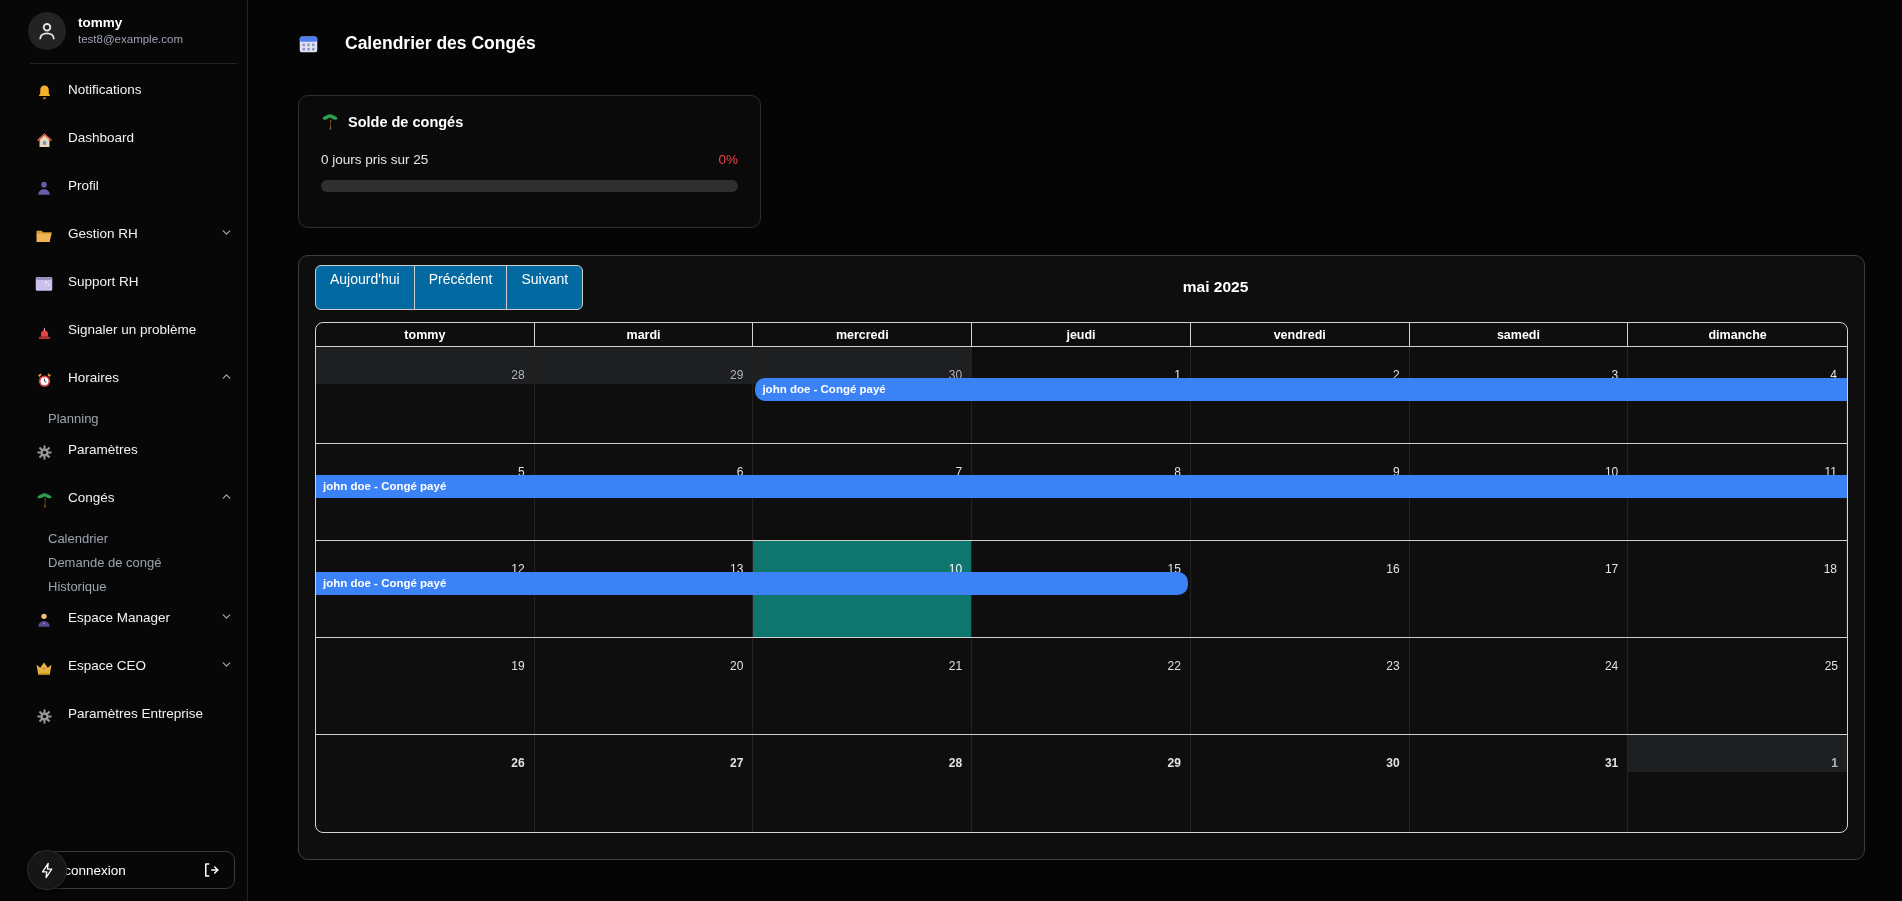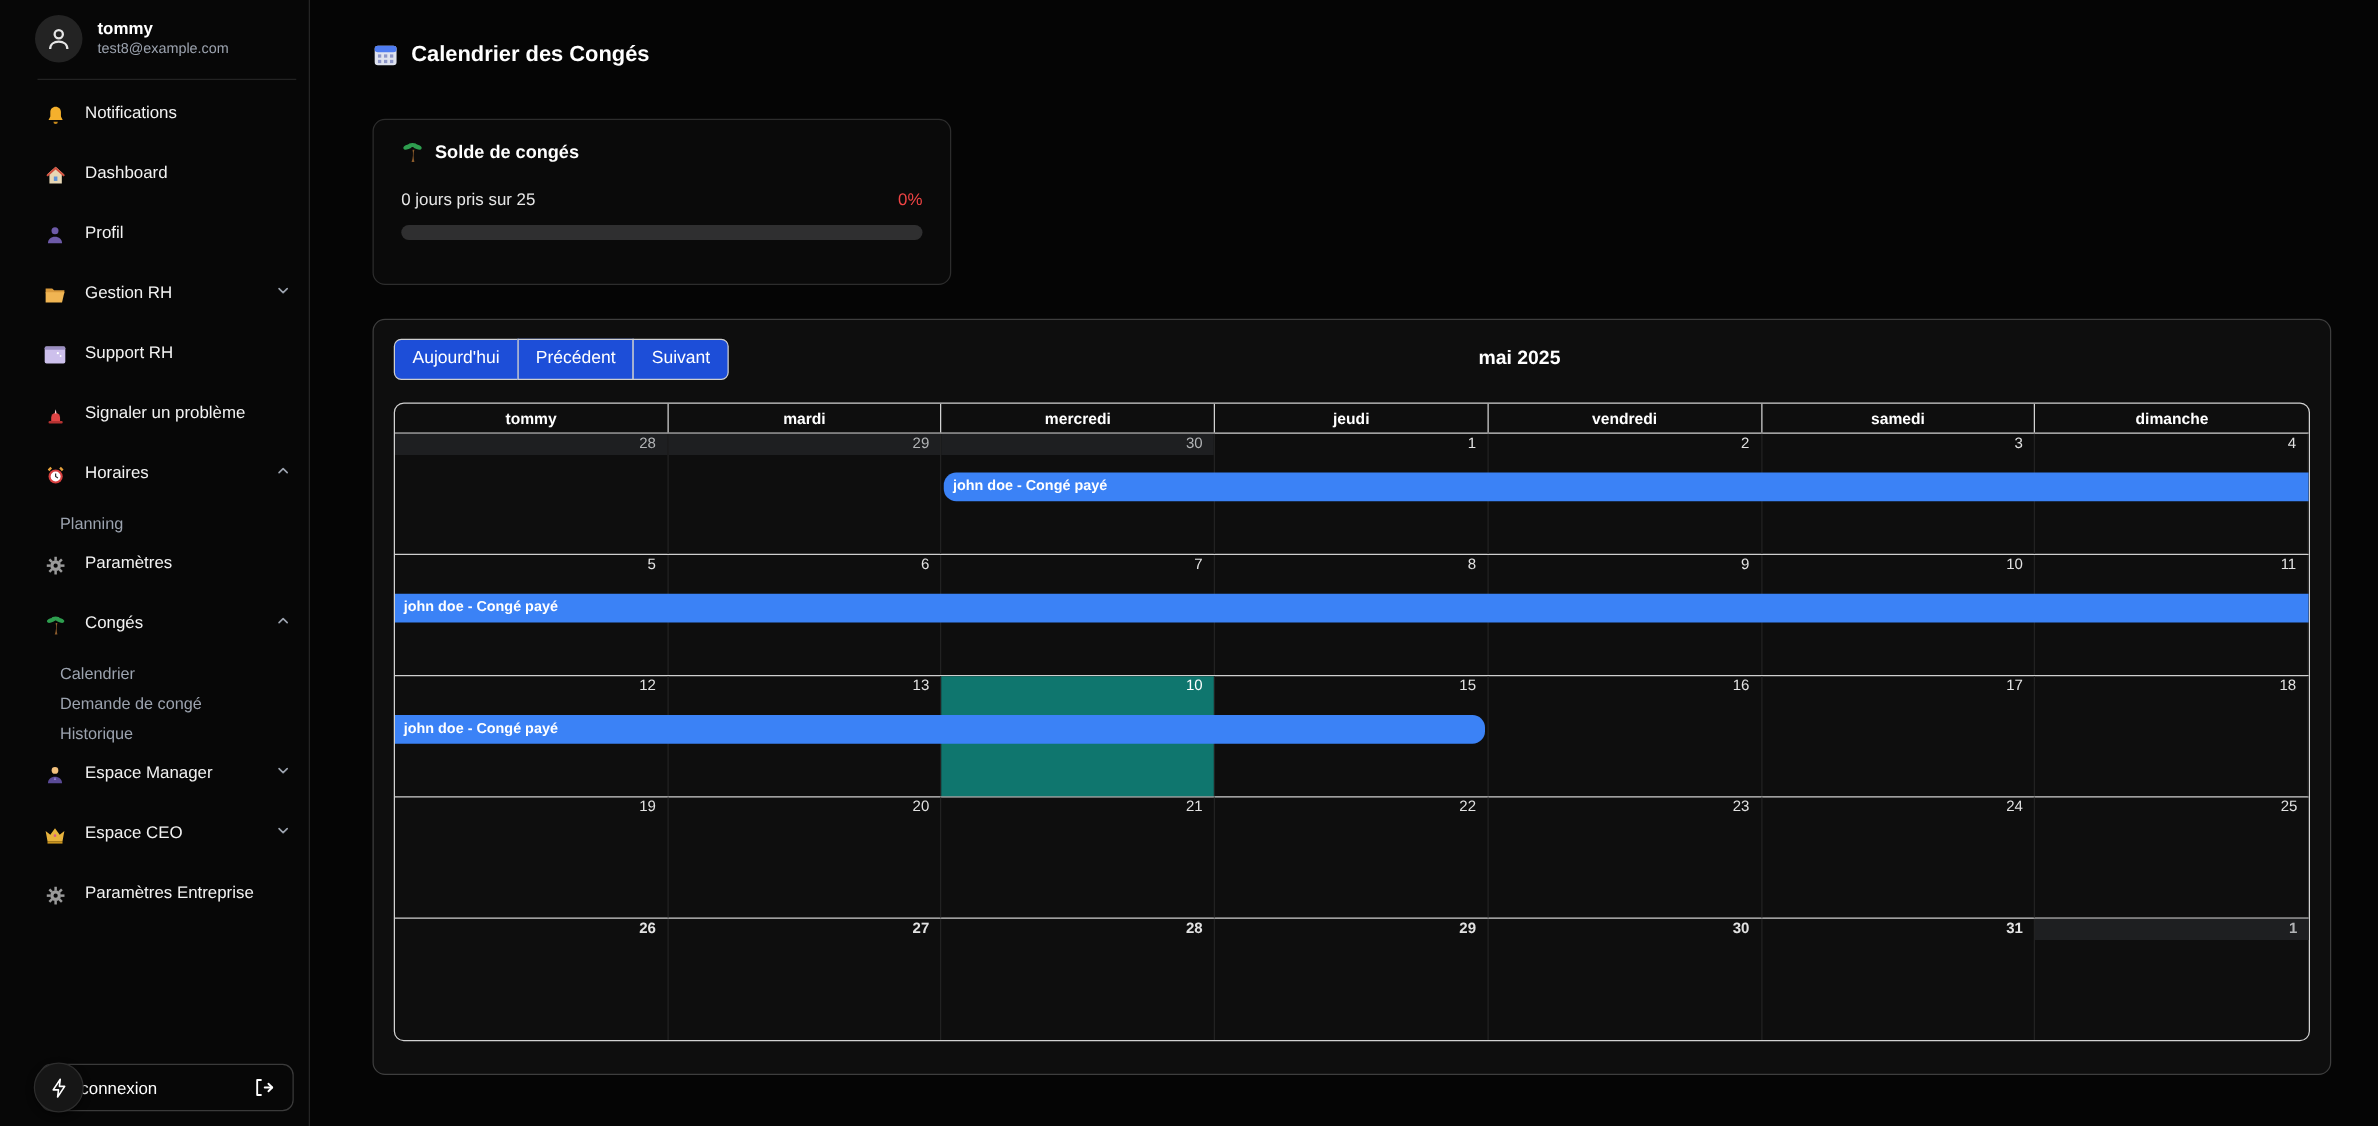--- a/index.html
+++ b/index.html
@@ -37,7 +37,7 @@
   
   .main { position:absolute; left:249px; top:0; right:0; bottom:0; }
   .page-title { position:absolute; left:49px; top:33px; display:flex; align-items:center;
-                gap:10px; font-size:17.5px; font-weight:bold; }
+                gap:26px; font-size:17.5px; font-weight:bold; }
 
   .balance-card { position:absolute; left:49px; top:95px; width:463px; height:133px;
                   background:#0a0a0a; border:1px solid #2d2d2d; border-radius:10px; padding:17px 22px; }

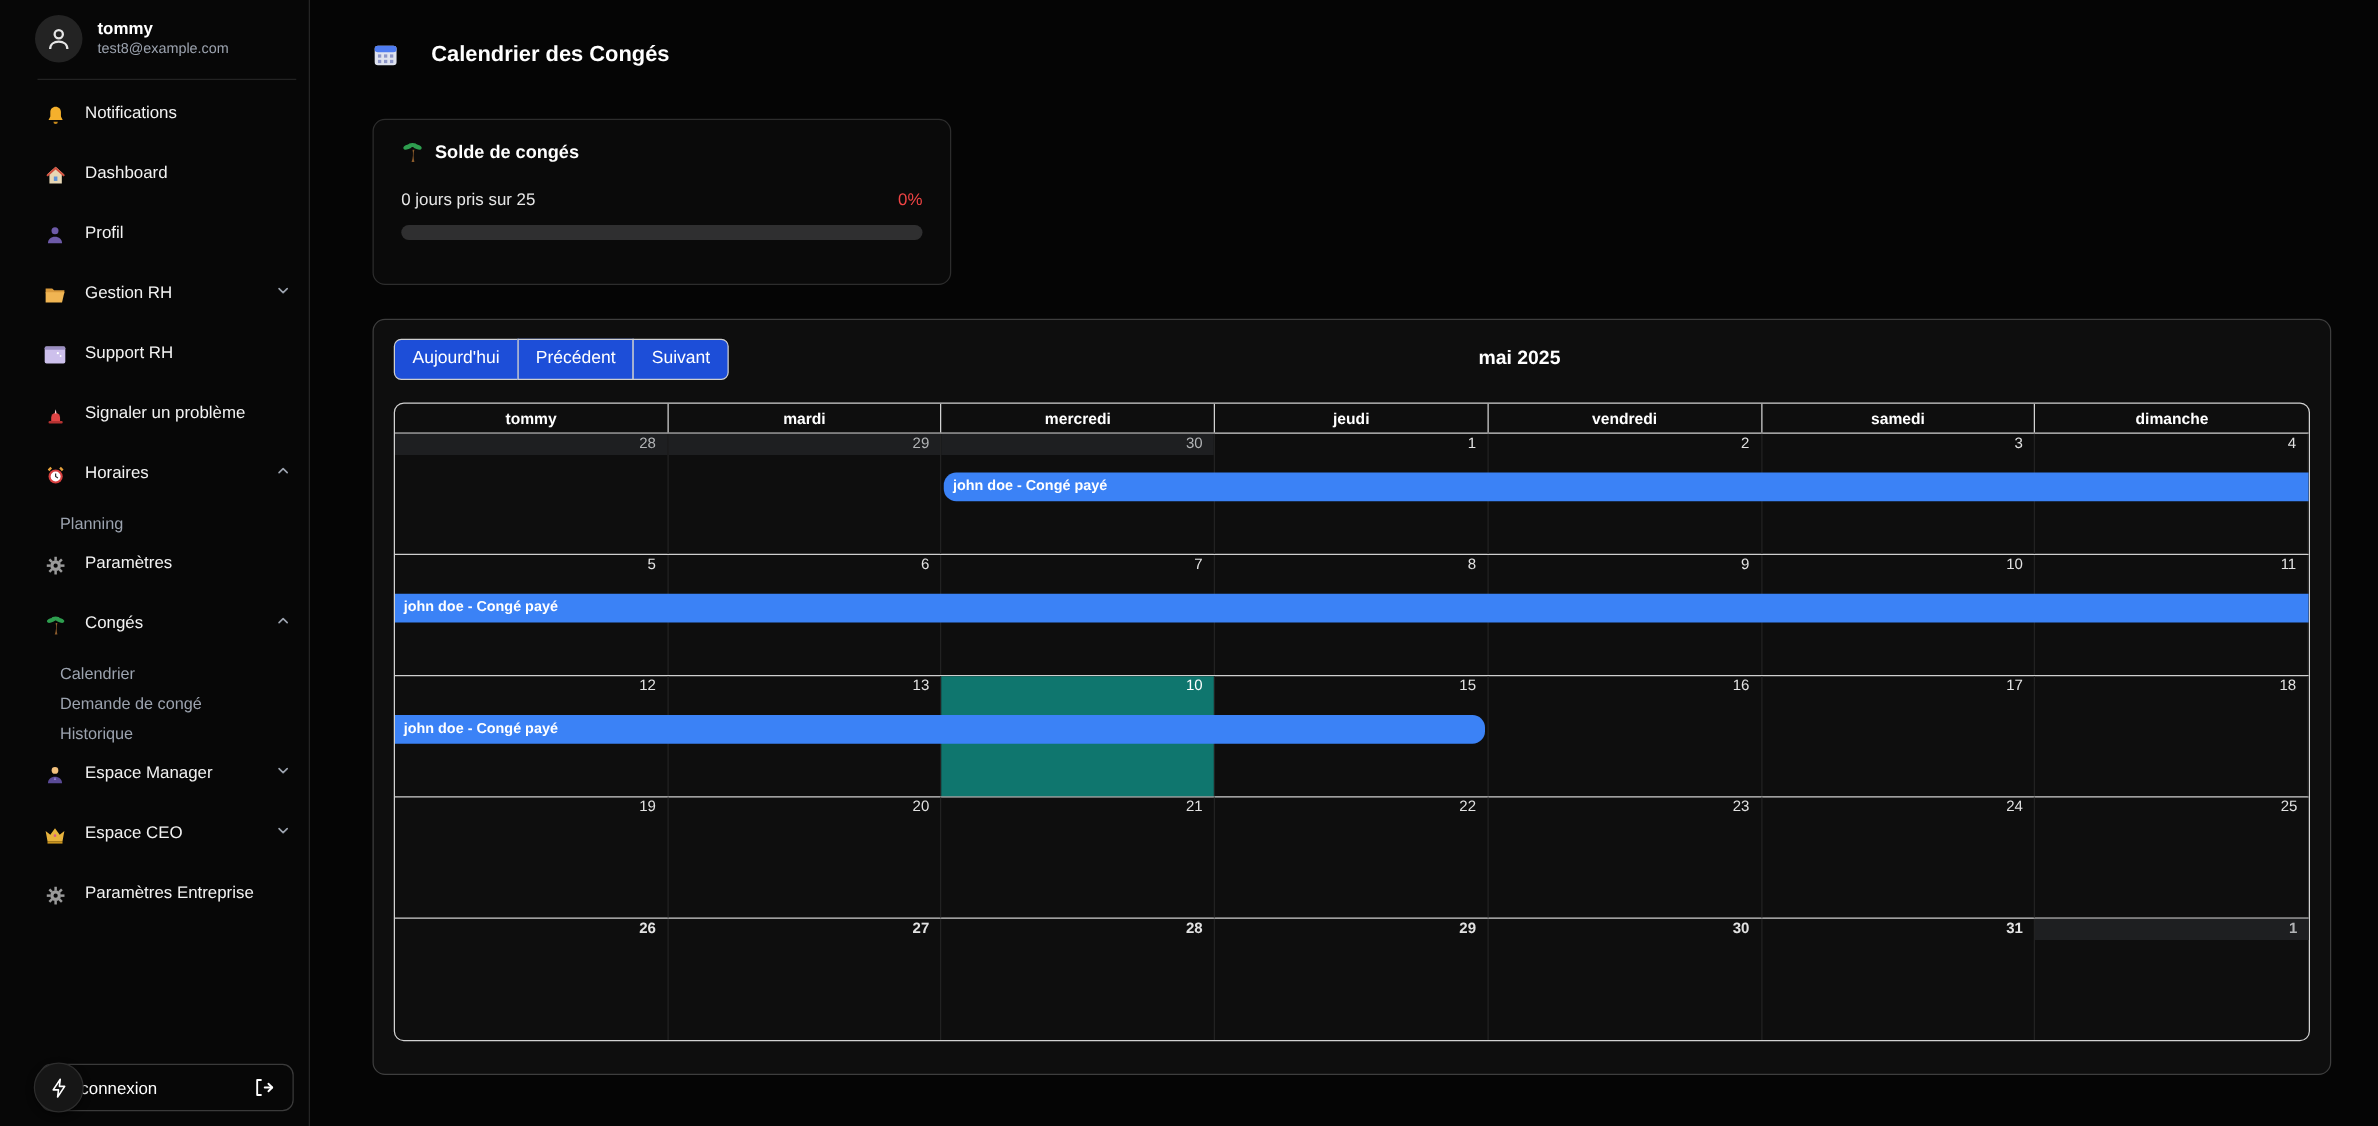--- a/index.html
+++ b/index.html
@@ -52,8 +52,8 @@
                     background:#0e0e0e; border:1px solid #3e3e3e; border-radius:10px; padding:14px 16px; }
   .fc-toolbar { display:flex; align-items:center; height:34px; }
   .btn-group { display:flex; }
-  .fc-btn { background:#1d4ed8; border:1px solid #cfcfcf; color:#fff; font-size:14px;
-            font-family:inherit; padding:5px 14px 10px; cursor:pointer; }
+  .fc-btn { background:#0369a1; border:1px solid #cfcfcf; color:#fff; font-size:14px;
+            font-family:inherit; padding:5px 14px 22px; cursor:pointer; }
   .fc-btn + .fc-btn { margin-left:-1px; }
   .fc-btn:first-child { border-radius:6px 0 0 6px; }
   .fc-btn:last-child { border-radius:0 6px 6px 0; }

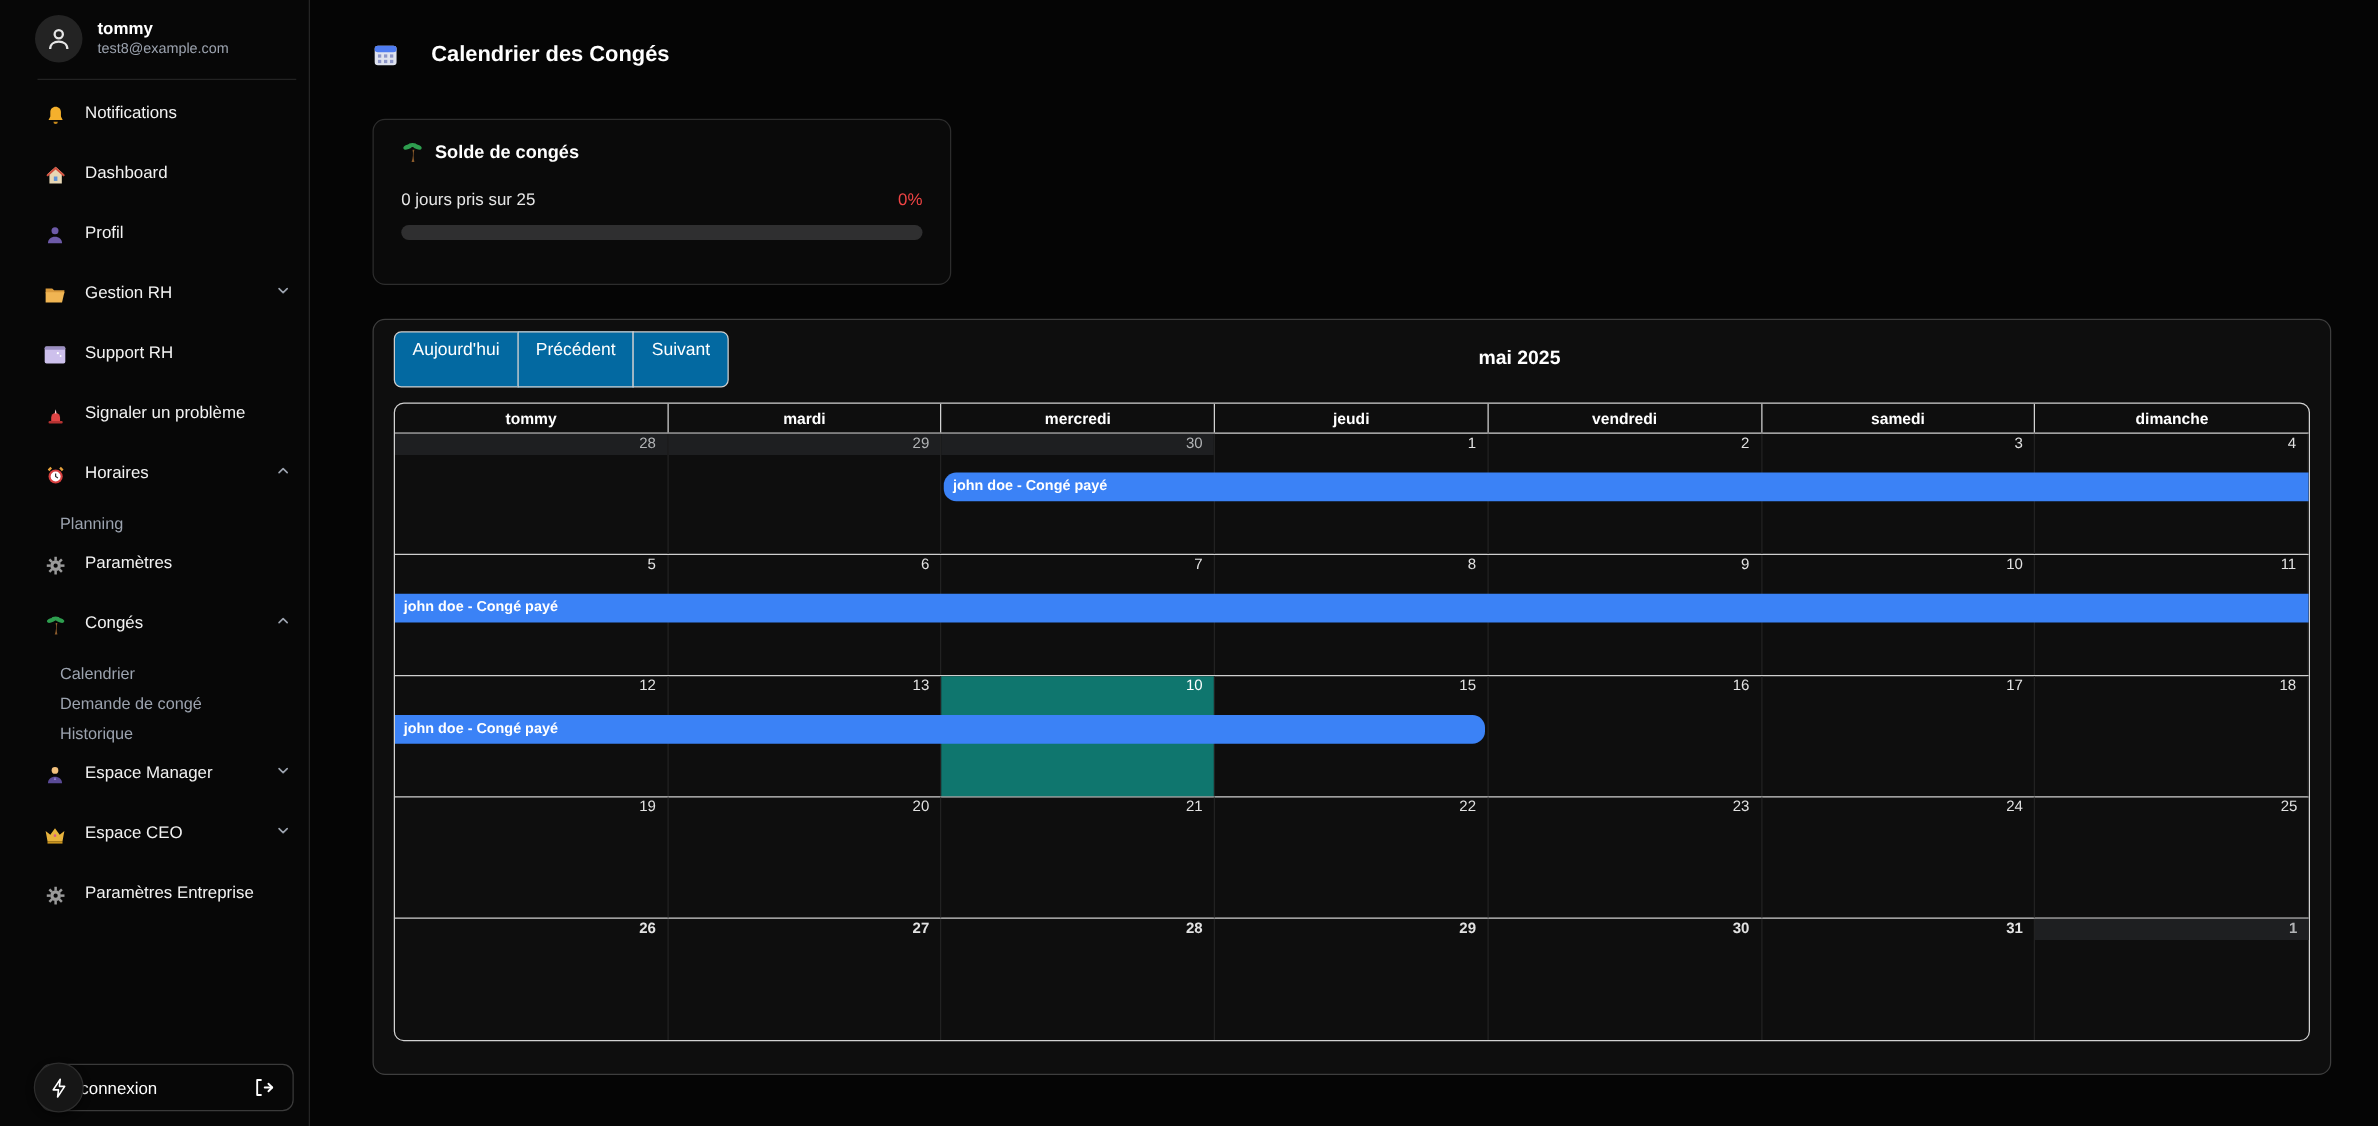--- a/index.html
+++ b/index.html
@@ -70,8 +70,8 @@
   .fc-week:last-child { border-bottom:none;font-weight:bold; }
   .fc-day { border-right:1px solid #222; position:relative; }
   .fc-day:last-child { border-right:none; }
-  .fc-day-top { height:17px; display:flex; justify-content:flex-end; align-items:flex-start;
-                padding:0 9px 0 0; font-size:12px; color:#e2e2e2; }
+  .fc-day-top { height:37px; display:flex; justify-content:flex-end; align-items:flex-start;
+                padding:21px 9px 0 0; font-size:12px; color:#e2e2e2; }
   .fc-day.other .fc-day-top { background:#1e1f21; color:#b2b4b6; }
   .fc-day.today { background:var(--today-bg,#0f766e); }
   .fc-day.today .fc-day-top { color:#fff; }

